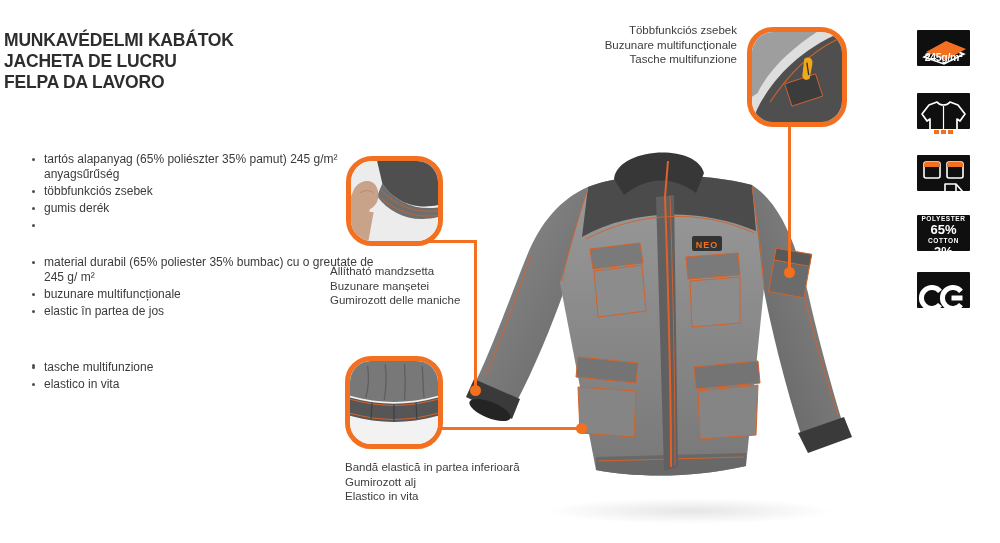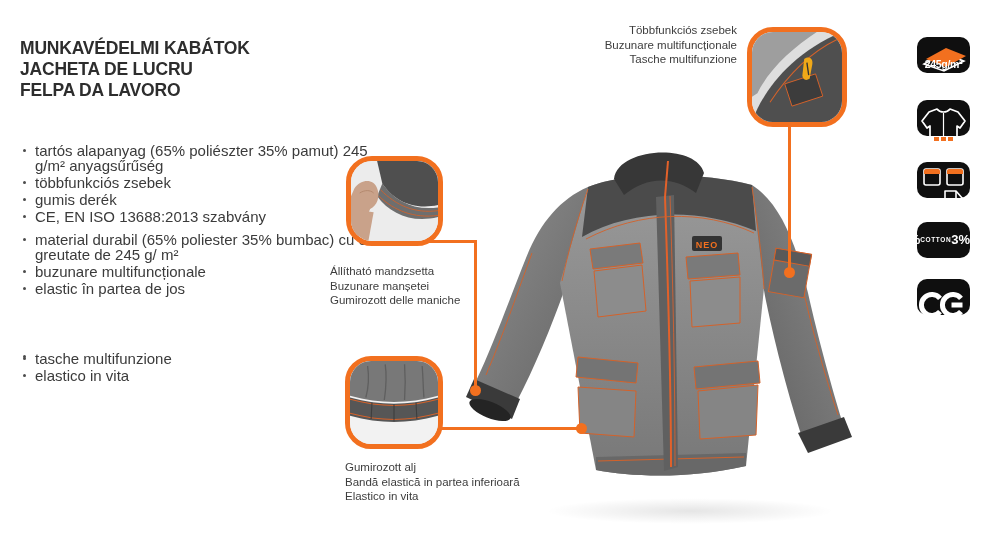--- a/index.html
+++ b/index.html
@@ -41,7 +41,7 @@
 
 <div class="page">
 
-  <div class="abs title" style="left:20px;top:30px;margin-top:8px;">
+  <div class="abs title" style="left:4px;top:30px;">
     <div>MUNKAVÉDELMI KABÁTOK</div>
     <div>JACHETA DE LUCRU</div>
     <div>FELPA DA LAVORO</div>

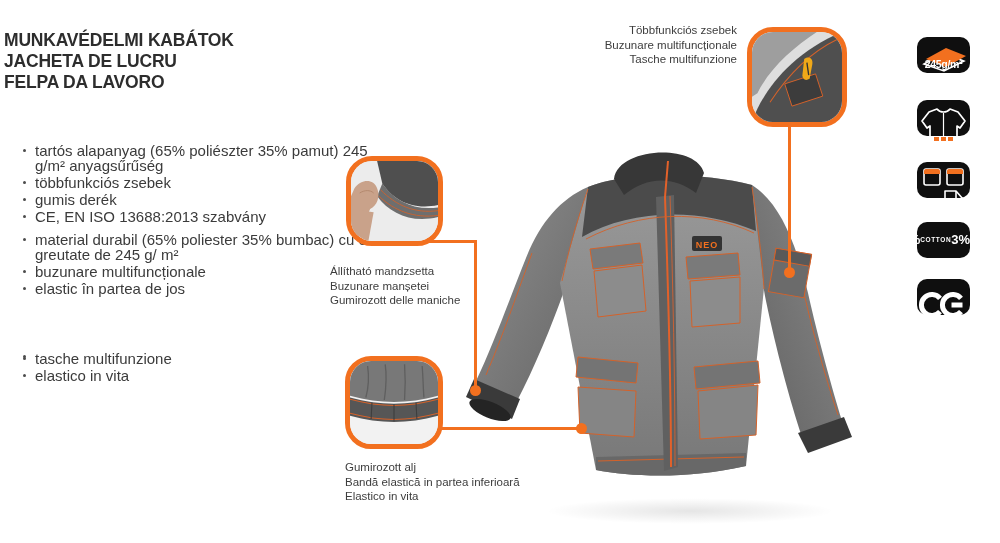--- a/index.html
+++ b/index.html
@@ -27,7 +27,7 @@
   .dotend{position:absolute;width:11px;height:11px;border-radius:50%;background:#F2701F;}
 
   
-  .badge{position:absolute;left:917px;width:53px;height:36px;background:#0f0f0f;border-radius:10px;margin-top:7px;}
+  .badge{position:absolute;left:917px;width:53px;height:36px;background:#0f0f0f;border-radius:1px;}
   .badge .wlabel{position:absolute;left:0;right:0;bottom:3px;text-align:center;
                  font-size:10.5px;font-weight:700;color:#ffffff;letter-spacing:-0.3px;}
   .comp{display:flex;flex-direction:row;align-items:center;justify-content:flex-end;height:100%;color:#fff;}

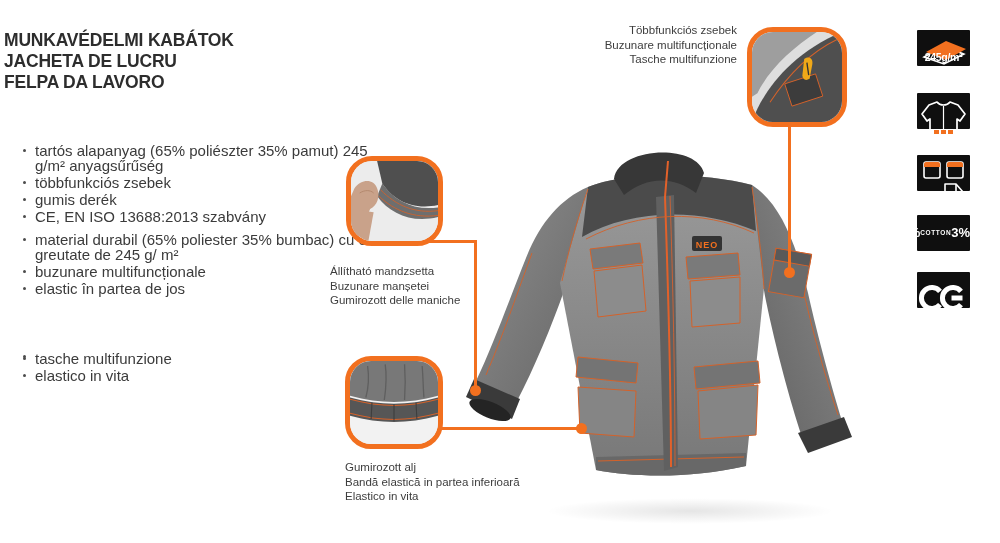--- a/index.html
+++ b/index.html
@@ -11,7 +11,7 @@
   .title{font-size:17.5px;font-weight:700;line-height:21px;color:#2d2d2d;letter-spacing:-0.2px;}
 
   
-  ul.feat{list-style:none;margin:0;padding:0;width:348px;font-size:15px;line-height:15px;color:#3b3b3b;}
+  ul.feat{list-style:none;margin:9px;padding:0;width:348px;font-size:12px;line-height:15px;color:#3b3b3b;}
   ul.feat li{position:relative;padding-left:15px;margin-bottom:2px;}
   ul.feat li .dot{position:absolute;left:3px;top:6px;width:3px;height:3px;border-radius:50%;background:#4c4c4c;}
 

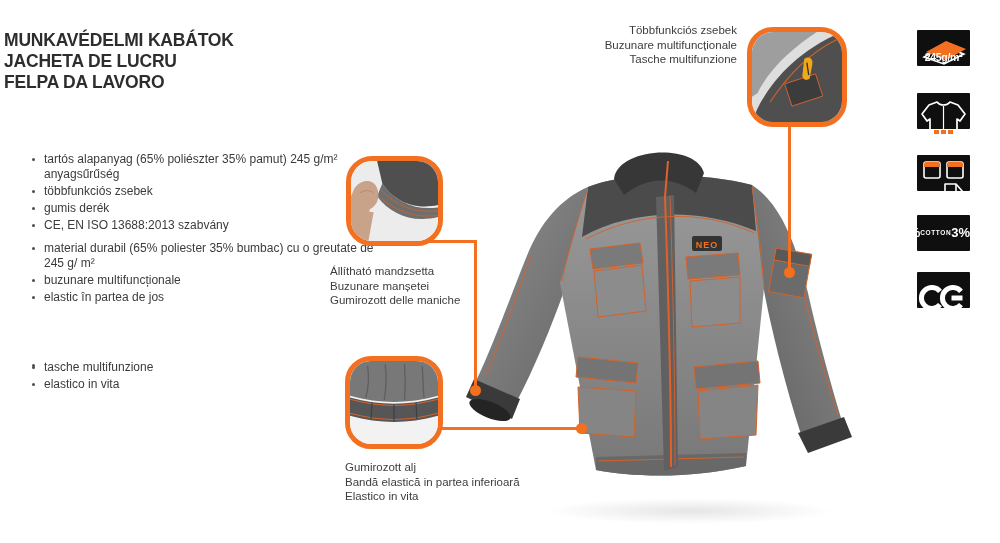--- a/index.html
+++ b/index.html
@@ -51,7 +51,7 @@
     <li><span class="dot"></span><span>tartós alapanyag (65% poliészter 35% pamut) 245 g/m² anyagsűrűség</span></li>
     <li><span class="dot"></span><span>többfunkciós zsebek</span></li>
     <li><span class="dot"></span><span>gumis derék</span></li>
-    <li><span class="dot"></span><span>CE, EN ISO 13688:2013 szabvány</span></li>
+    <li><span class="dot"></span></li>
   </ul>
 
   <ul class="feat abs" style="left:20px;top:232px;">

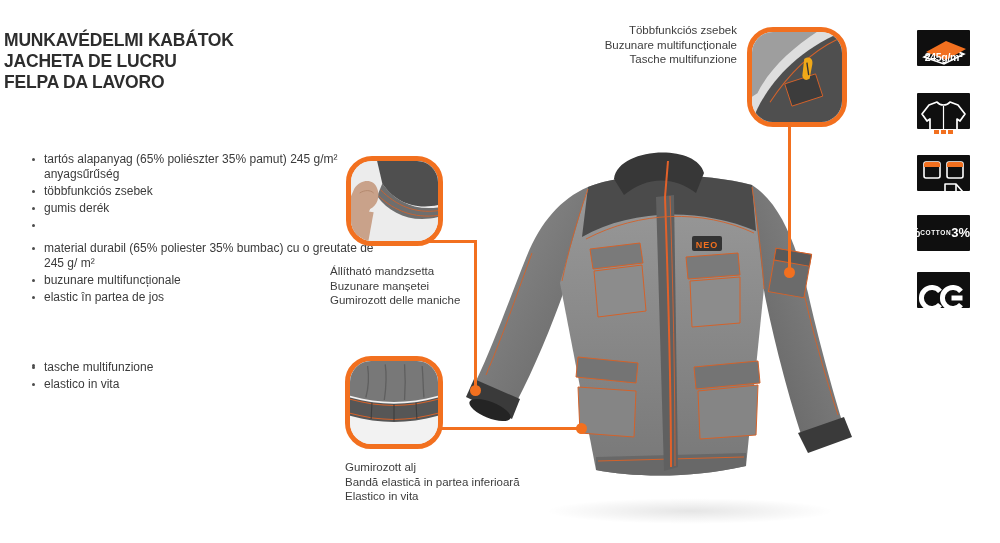--- a/index.html
+++ b/index.html
@@ -30,7 +30,7 @@
   .badge{position:absolute;left:917px;width:53px;height:36px;background:#0f0f0f;border-radius:1px;}
   .badge .wlabel{position:absolute;left:0;right:0;bottom:3px;text-align:center;
                  font-size:10.5px;font-weight:700;color:#ffffff;letter-spacing:-0.3px;}
-  .comp{display:flex;flex-direction:row;align-items:center;justify-content:flex-end;height:100%;color:#fff;}
+  .comp{display:flex;flex-direction:column;align-items:center;justify-content:space-between;height:100%;color:#fff;}
   .comp .s{font-size:6.5px;font-weight:700;letter-spacing:0.6px;line-height:8px;}
   .comp .b{font-size:13px;font-weight:700;line-height:14px;}
 

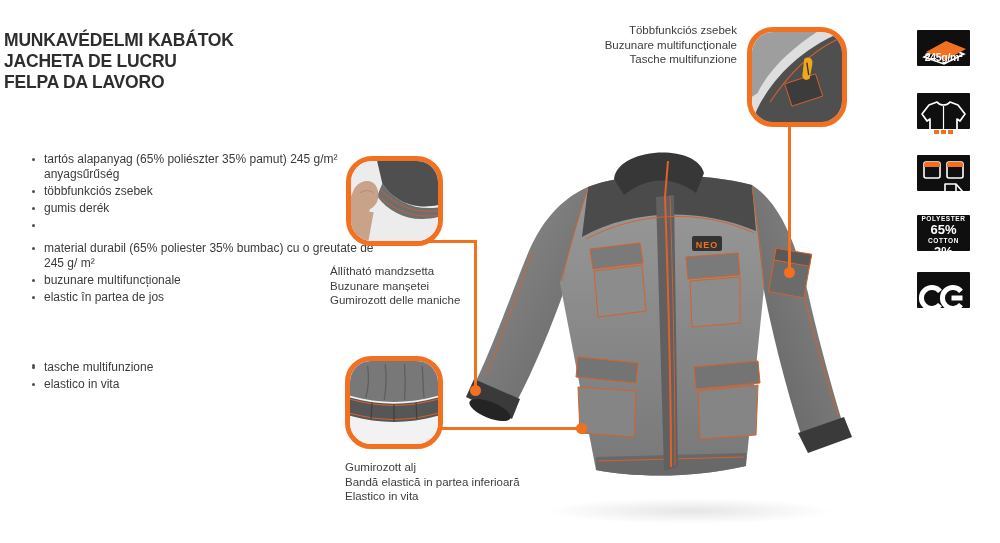--- a/index.html
+++ b/index.html
@@ -54,7 +54,7 @@
     <li><span class="dot"></span></li>
   </ul>
 
-  <ul class="feat abs" style="left:20px;top:232px;">
+  <ul class="feat abs" style="left:20px;top:246px;">
     <li><span class="dot"></span><span>material durabil (65% poliester 35% bumbac) cu o greutate de 245 g/ m²</span></li>
     <li><span class="dot"></span><span>buzunare multifuncționale</span></li>
     <li><span class="dot"></span><span>elastic în partea de jos</span></li>

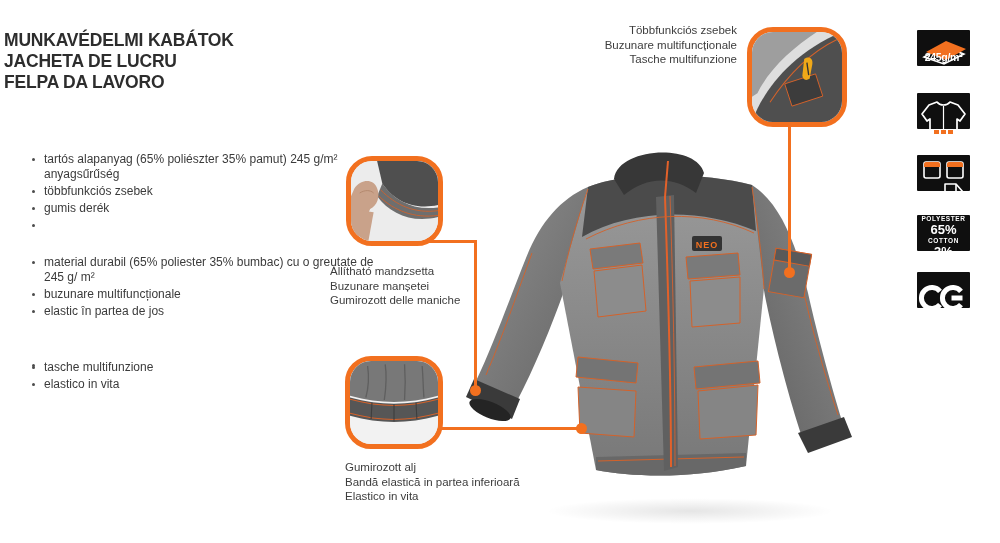--- a/index.html
+++ b/index.html
@@ -210,8 +210,8 @@
   <div class="dotend" style="left:576px;top:423px;"></div>
 
   <div class="abs cap" style="left:345px;top:460px;">
+    <div>Bandă elastică in partea inferioară</div>
     <div>Gumirozott alj</div>
-    <div>Bandă elastică in partea inferioară</div>
     <div>Elastico in vita</div>
   </div>
 

